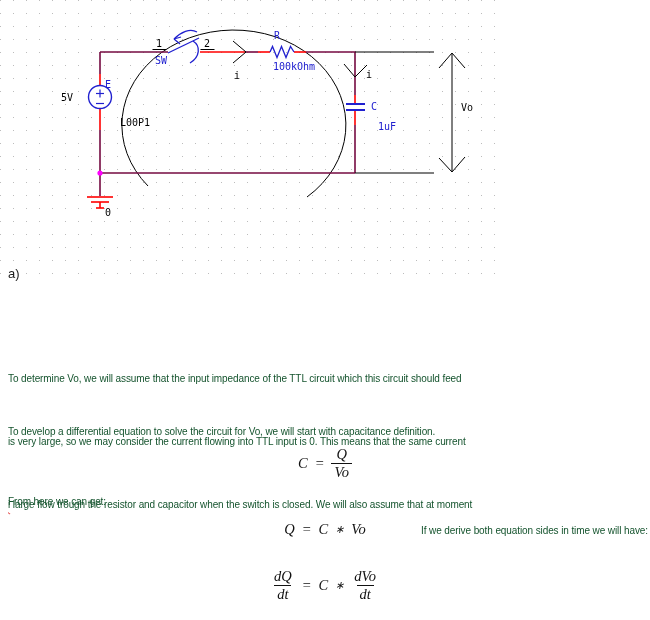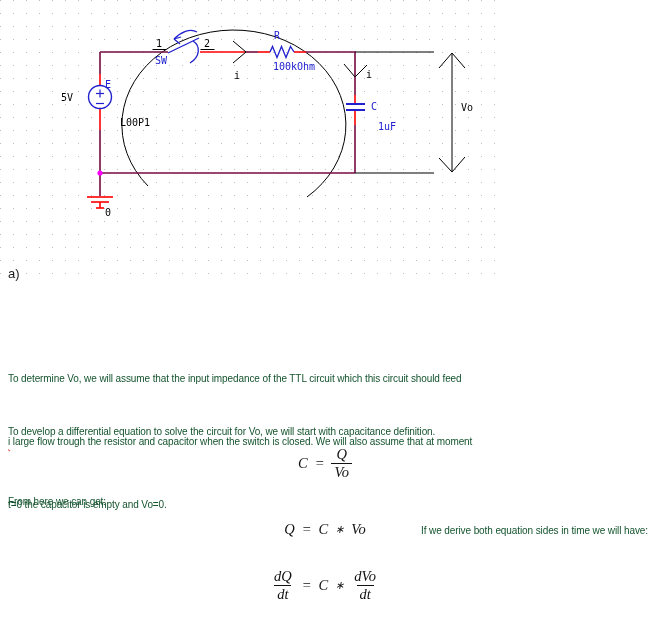--- a/index.html
+++ b/index.html
@@ -144,6 +144,7 @@
 
   <div class="para" id="p1">
     <div>To determine Vo, we will assume that the input impedance of the TTL circuit which this circuit should feed</div>
+    <div>is very large, so we may consider the current flowing into TTL input is 0. This means that the same current</div>
     <div><span class="squiggle">i</span><span> large flow trough the resistor and capacitor when the switch is closed. We will also assume that at moment</span></div>
     <div>t=0 the capacitor is empty and Vo=0.</div>
   </div>

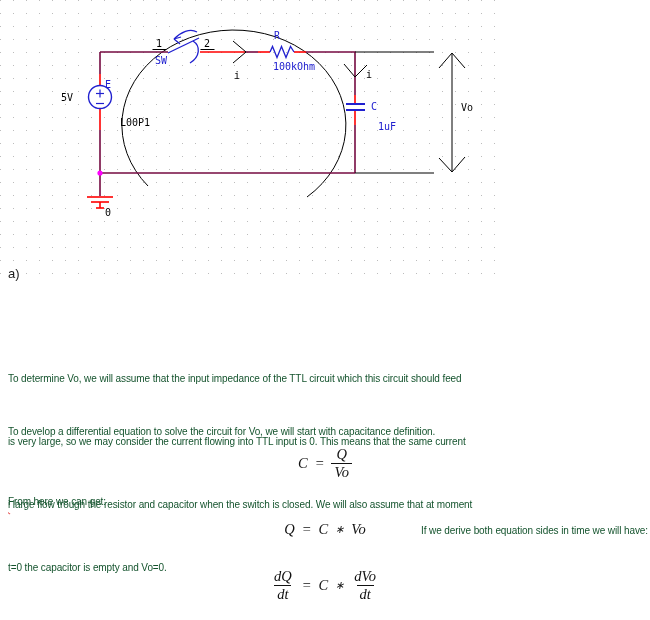--- a/index.html
+++ b/index.html
@@ -146,7 +146,6 @@
     <div>To determine Vo, we will assume that the input impedance of the TTL circuit which this circuit should feed</div>
     <div>is very large, so we may consider the current flowing into TTL input is 0. This means that the same current</div>
     <div><span class="squiggle">i</span><span> large flow trough the resistor and capacitor when the switch is closed. We will also assume that at moment</span></div>
-    <div>t=0 the capacitor is empty and Vo=0.</div>
   </div>
 
   <div class="para" id="p2">To develop a differential equation to solve the circuit for Vo, we will start with capacitance definition.</div>

